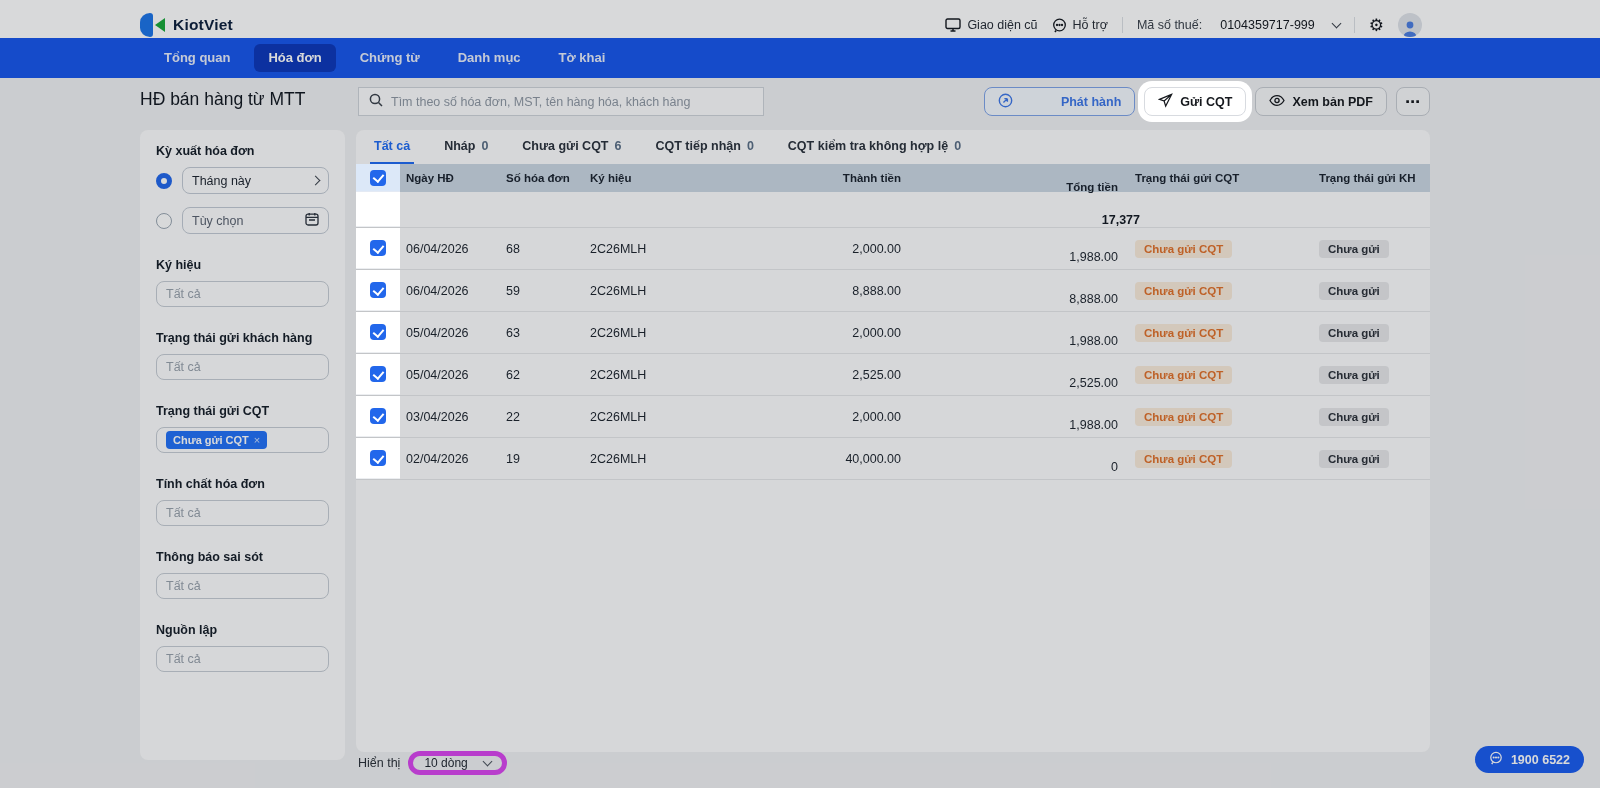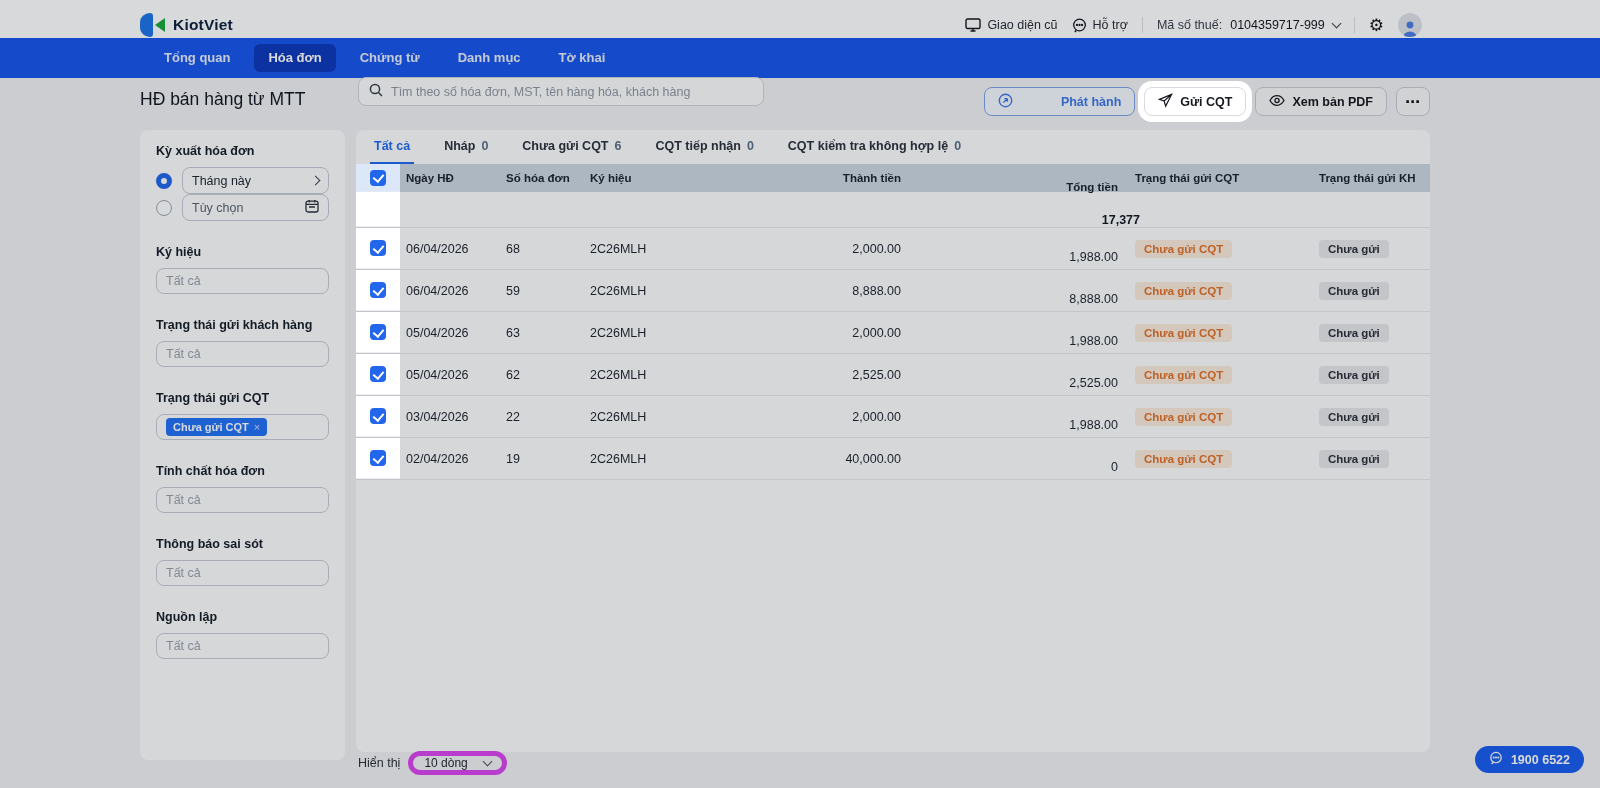--- a/index.html
+++ b/index.html
@@ -19,7 +19,7 @@
   .topbar-item { display:flex; align-items:center; gap:6px; cursor:pointer; }
   .topbar-item svg { display:block; }
   .vdiv { width:1px; height:16px; background:#dcdfe4; }
-  .tax { display:flex; align-items:center; gap:8px; cursor:pointer; }
+  .tax { display:flex; align-items:center; gap:18px; cursor:pointer; }
   .tax .lbl { color:#3a414b; }
   .tax .val { color:#14181f; }
   .chev-down { width:7px; height:7px; border-right:1.6px solid #3a414b; border-bottom:1.6px solid #3a414b; transform:rotate(45deg); margin-top:-3px; }

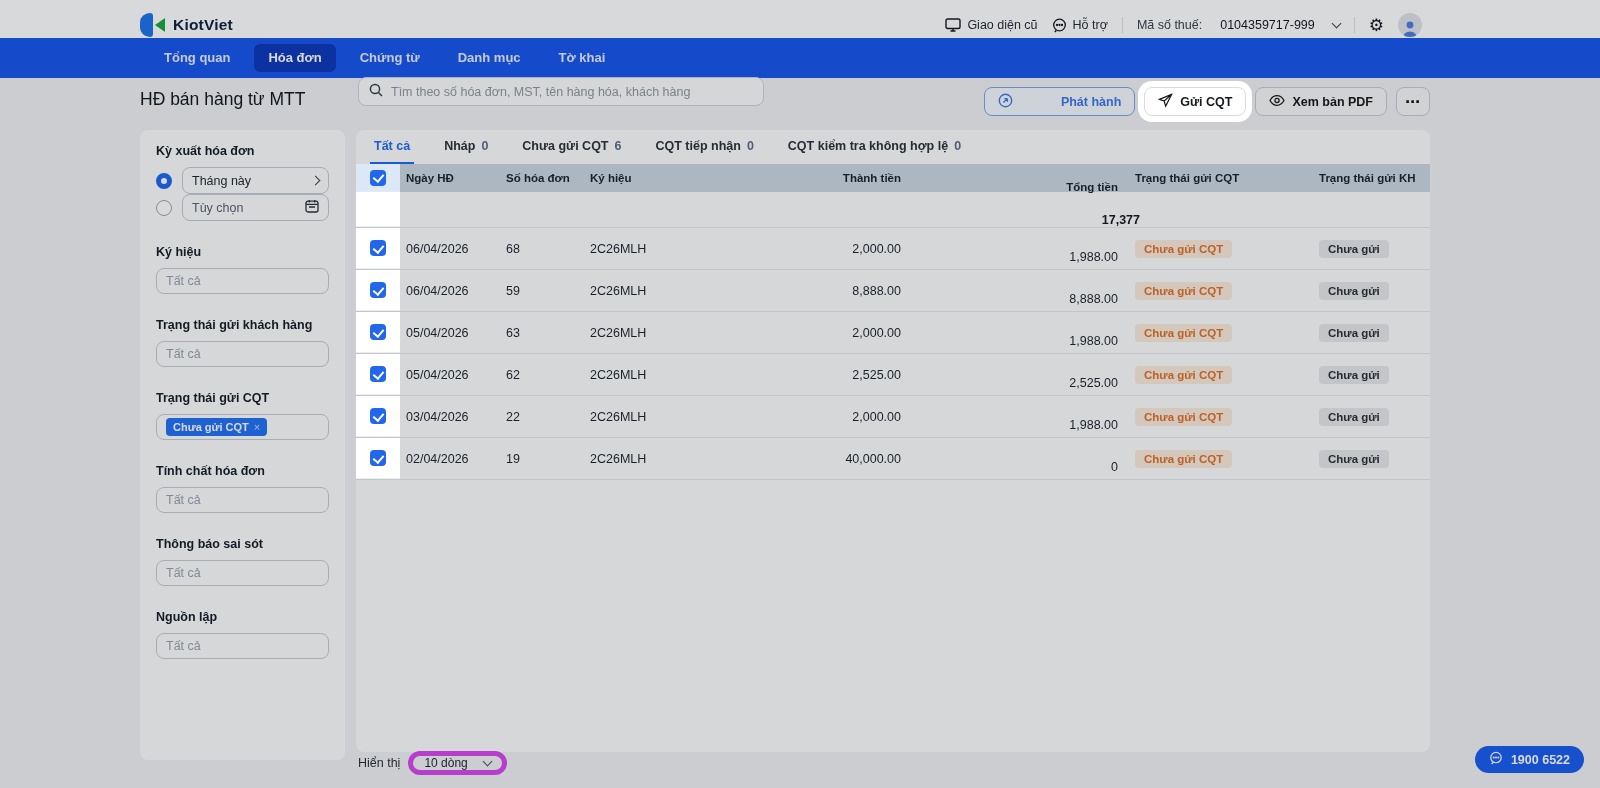--- a/index.html
+++ b/index.html
@@ -35,8 +35,8 @@
 
   
   .page-title { position:absolute; left:140px; top:89px; font-size:17.5px; font-weight:400; color:#10161f; }
-  .searchbox { position:absolute; left:358px; top:77px; width:406px; height:29px; border:1px solid #cfd3d9;
-               border-radius:8px; background:#fcfcfd; display:flex; align-items:center; padding:0 10px; gap:8px; }
+  .searchbox { position:absolute; left:358px; top:87px; width:406px; height:29px; border:1px solid #cfd3d9;
+               border-radius:0; background:#fcfcfd; display:flex; align-items:center; padding:0 10px; gap:8px; }
   .searchbox input { border:none; outline:none; background:transparent; flex:1; font-size:12.5px; color:#1c232e;
                      font-family:inherit; }
   .searchbox input::placeholder { color:#8e97a3; }

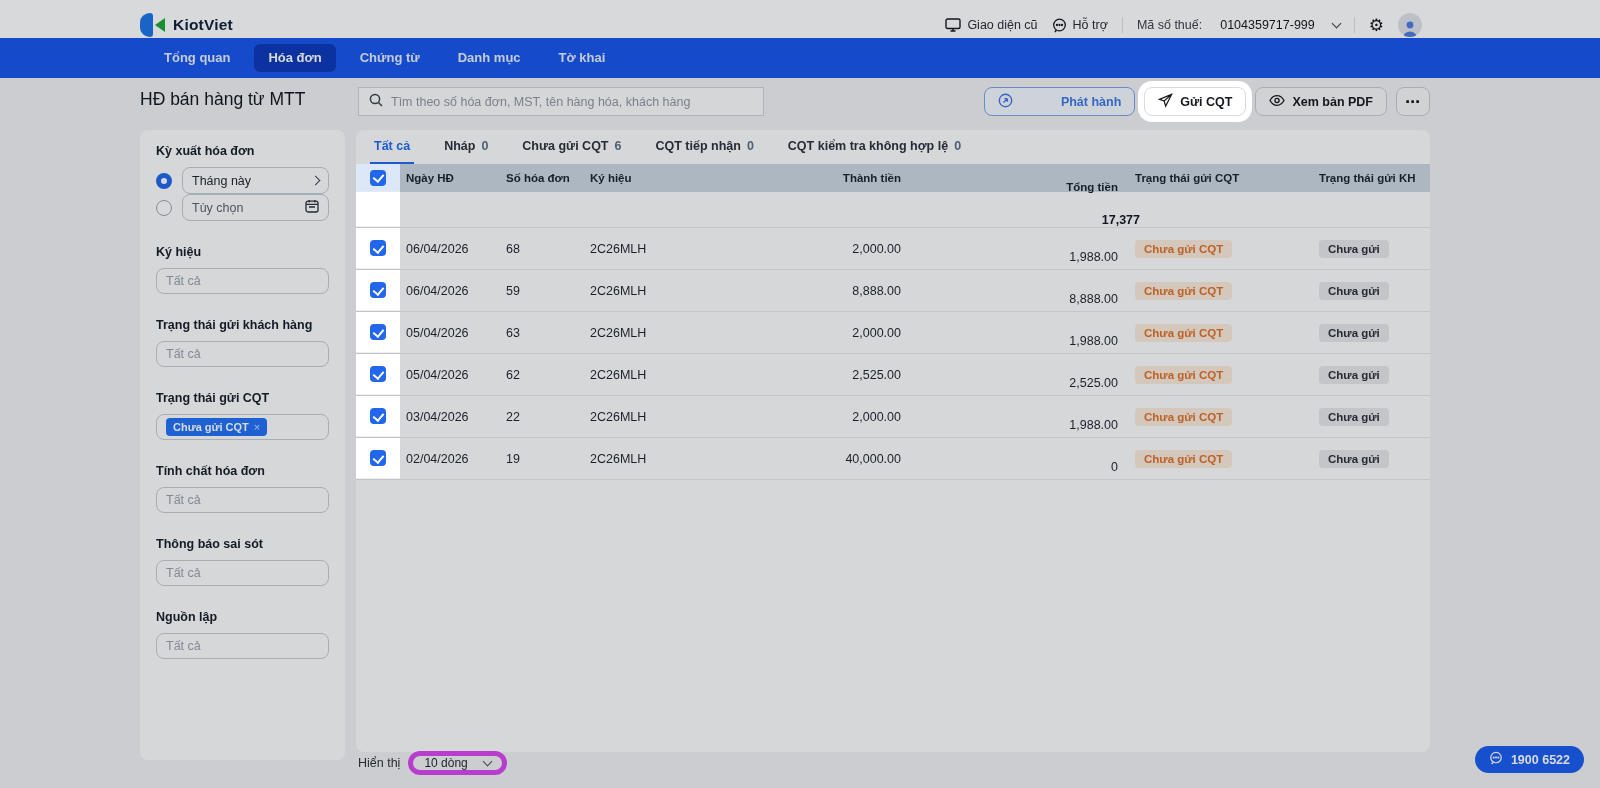--- a/index.html
+++ b/index.html
@@ -54,7 +54,7 @@
   .sidebar { position:absolute; left:140px; top:130px; width:205px; height:630px; background:#fdfdfe;
              border-radius:8px; padding:14px 16px; }
   .f-label { font-size:12.5px; font-weight:700; color:#151d28; margin-bottom:9px; }
-  .period-option { display:flex; align-items:center; gap:10px; cursor:pointer; }
+  .period-option { display:flex; align-items:center; gap:10px; margin-bottom:13px; cursor:pointer; }
   .radio { width:16px; height:16px; border-radius:50%; border:1.5px solid #9aa5b1; background:#fff; flex:0 0 auto; }
   .period-option.active .radio { border:5px solid var(--checkbox-blue,#2267EB); }
   .period-btn { flex:1; height:27px; border:1px solid #c3cad4; border-radius:8px; display:flex; align-items:center;

